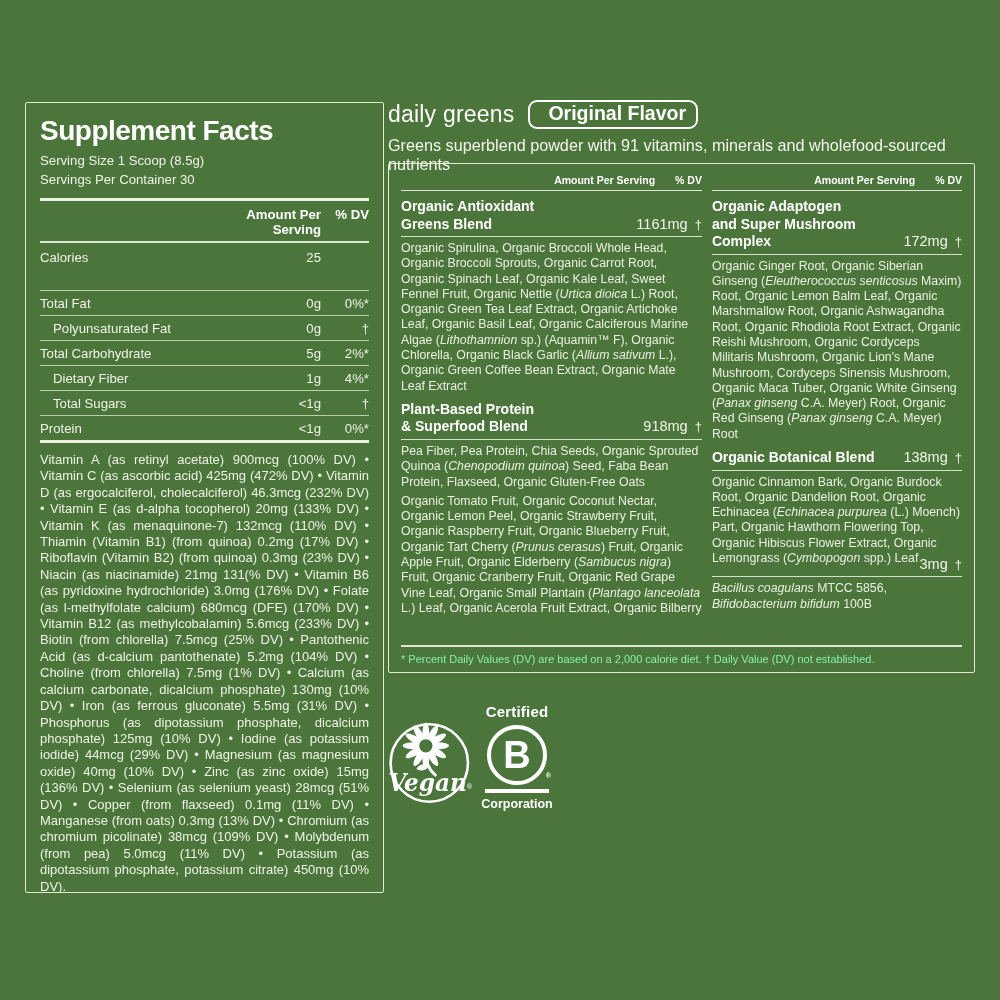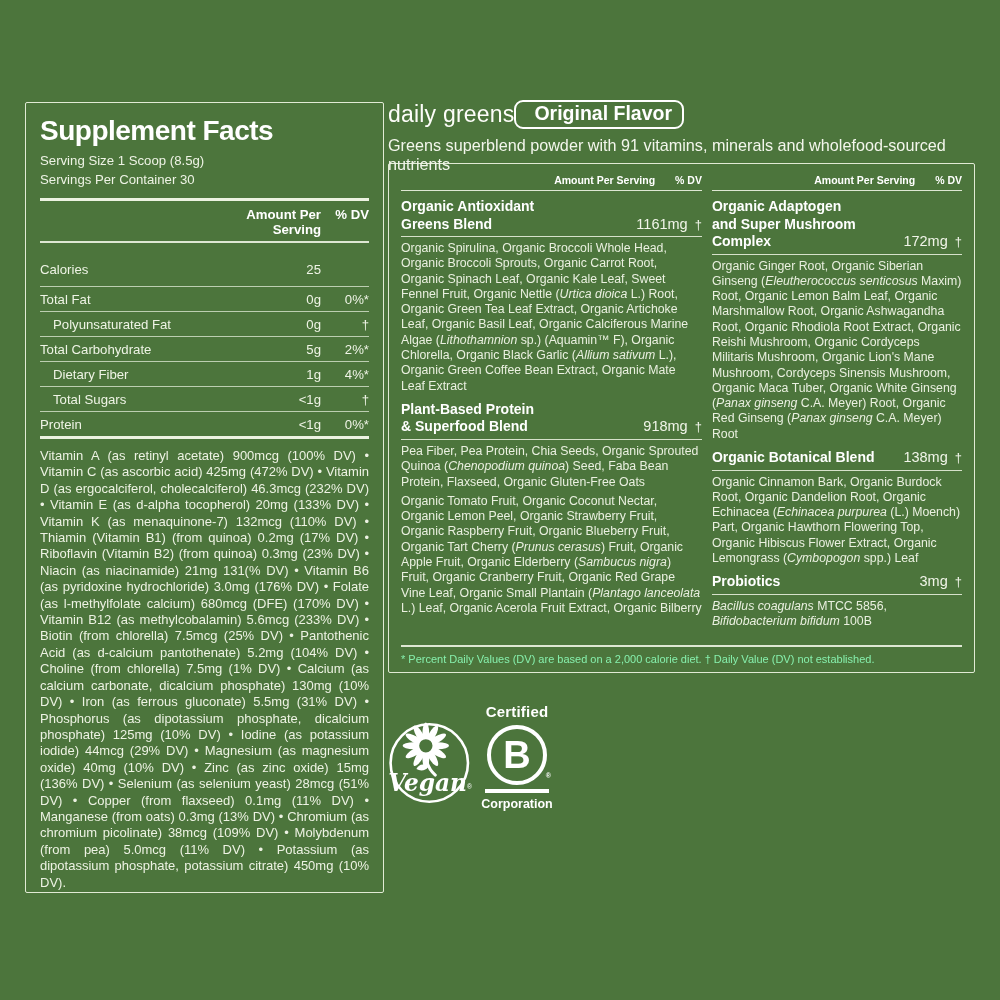--- a/index.html
+++ b/index.html
@@ -37,7 +37,7 @@
 
   
   .right-header { left:388px; top:100px; width:590px; }
-  .product-line { display:flex; align-items:center; }
+  .product-line { display:flex; align-items:center; gap:14px; }
   .product-name { font-size:23px; font-weight:400; color:#fdfdf9; letter-spacing:.2px; }
   .flavor-badge { border:2.5px solid #ffffff; border-radius:9px; padding:0px 10px 2px 18px;
                   font-size:19.5px; font-weight:700; color:#ffffff; }

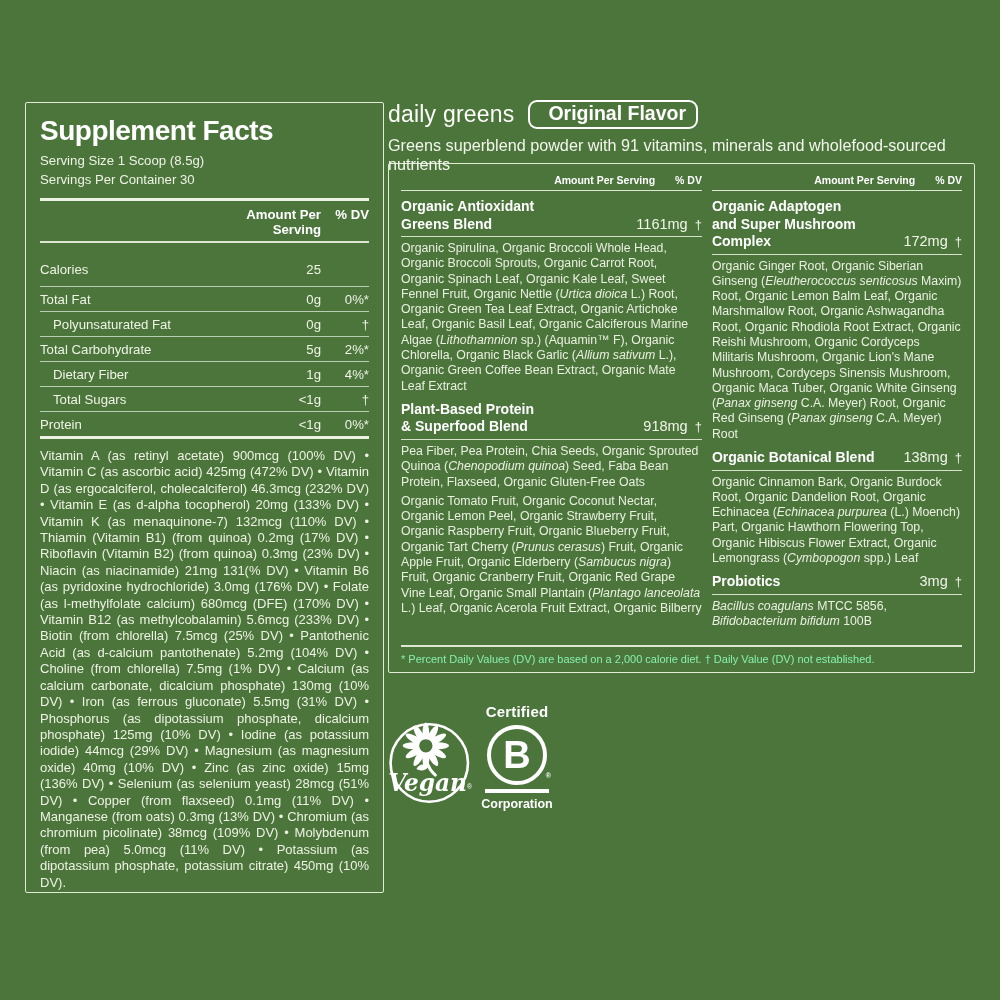--- a/index.html
+++ b/index.html
@@ -30,7 +30,7 @@
   .frow .famt { text-align:right; }
   .frow .fdv { text-align:right; }
   .frow.hdr { font-weight:700; color:#ffffff; border-bottom:2px solid rgba(238,244,227,.9); padding:6px 0 4px 0; }
-  .frow.cal { padding:7px 0 9px 0;margin-top:12px; }
+  .frow.cal { padding:7px 0 25px 0; }
   .frow.indent .flabel { padding-left:13px; }
   .frow.last { border-bottom:3px solid #ecf2e1; }
   .micros { font-size:13px; line-height:16.4px; text-align:justify; color:#edf2e3; margin-top:9px; }

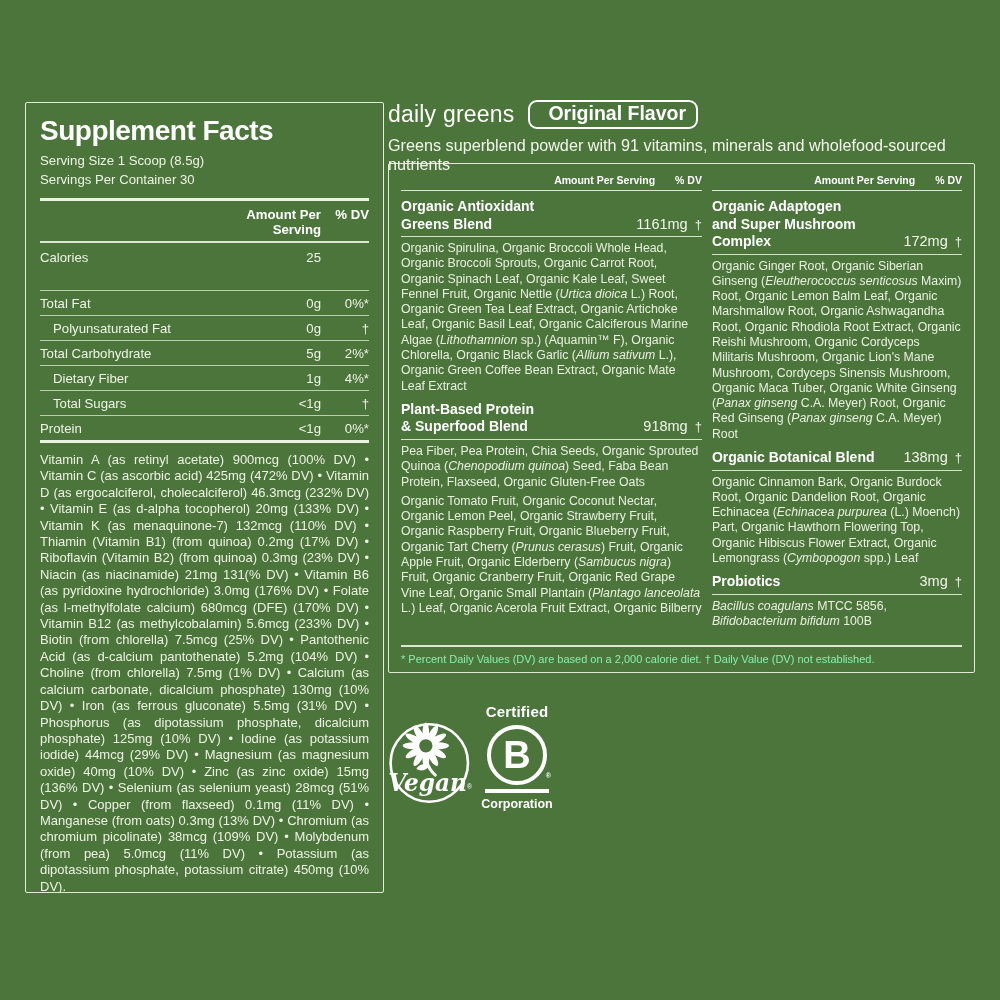--- a/index.html
+++ b/index.html
@@ -197,7 +197,6 @@
 
       <div>
         <div class="blend-head">
-          <div>Probiotics</div>
           <span class="blend-amt"><span>3mg</span><span class="dg">†</span></span>
         </div>
         <p class="ingredients"><i>Bacillus coagulans</i><span> MTCC 5856, </span><i>Bifidobacterium bifidum</i><span> 100B</span></p>

